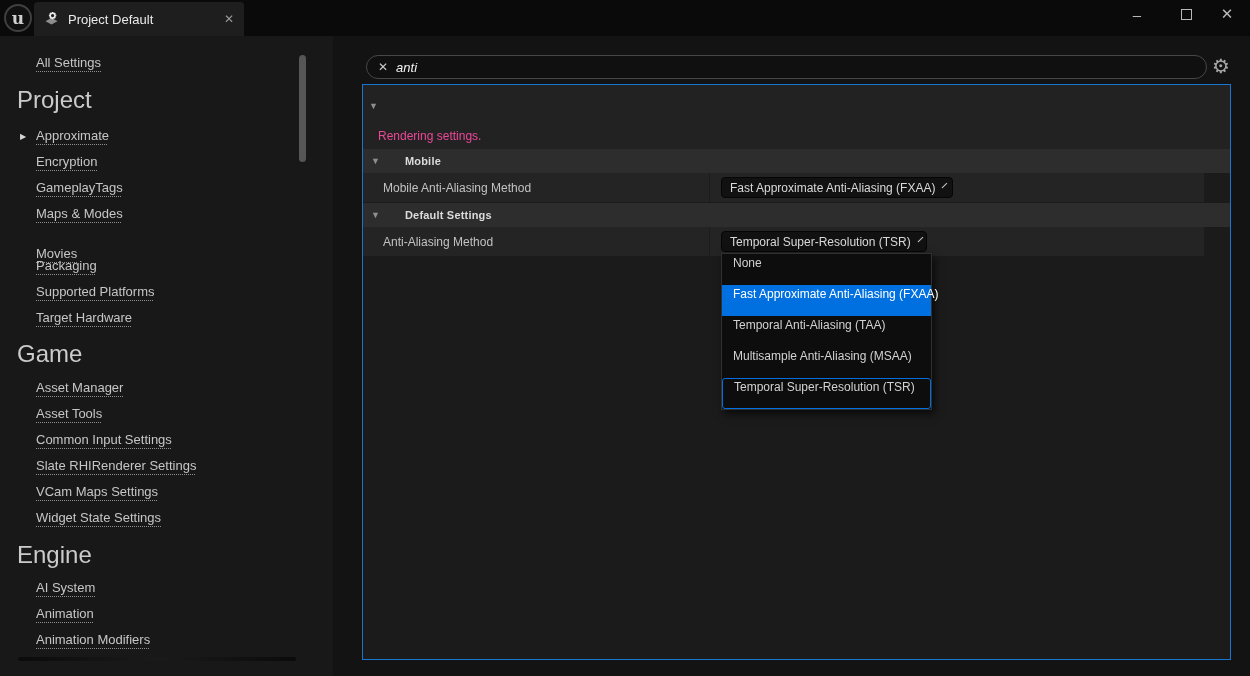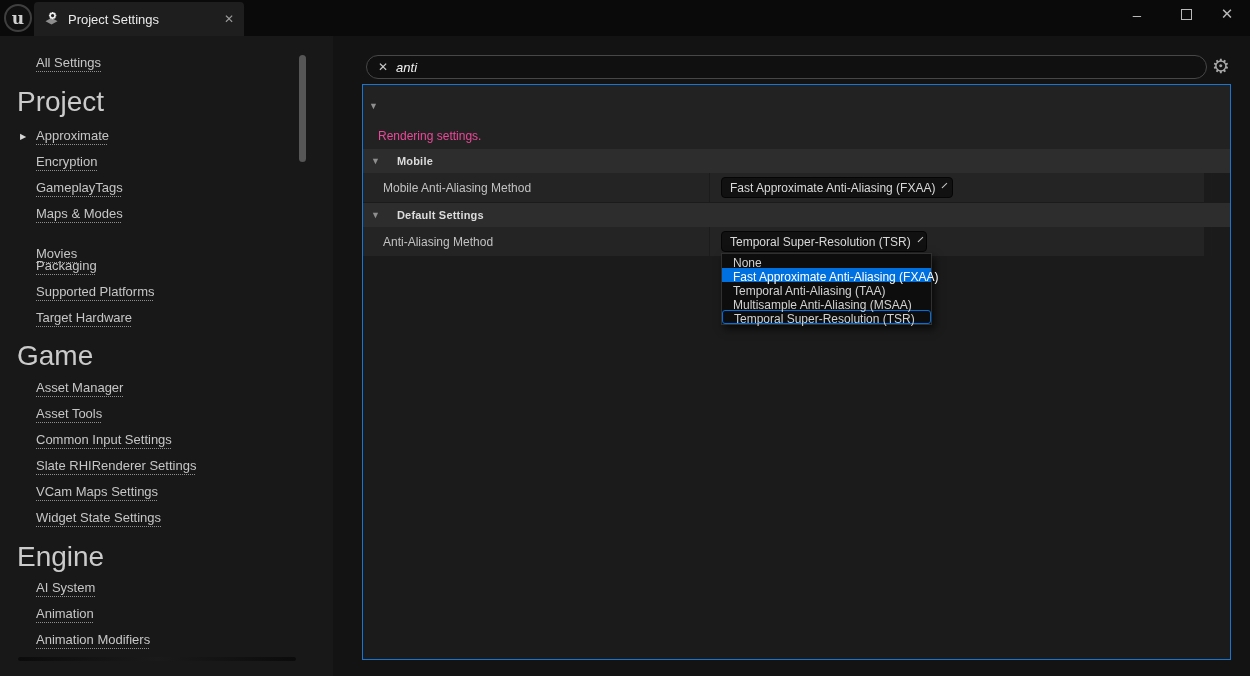--- a/index.html
+++ b/index.html
@@ -82,7 +82,7 @@
         <path d="M9.6 0.9 v1.2 M9.6 7.1 v1.2 M5.9 4.6 h1.2 M12.1 4.6 h1.2 M7 2 l.9.9 M11.3 6.3 l.9.9 M12.2 2 l-.9.9 M7.9 6.3 l-.9.9"></path>
       </g>
     </svg>
-    <span id="tab-label">Project Settings</span>
+    <span id="tab-label">Project Default</span>
     <span id="tab-close">✕</span>
   </div>
   <div id="btn-min" class="abs winbtn">

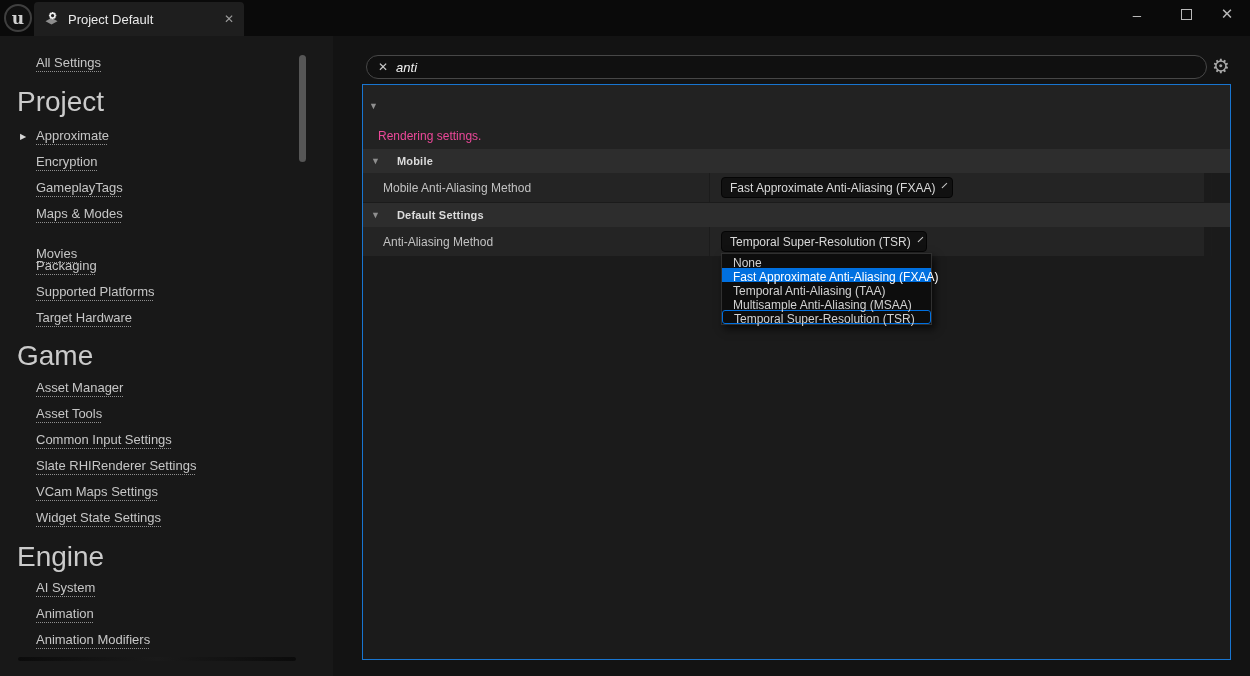--- a/index.html
+++ b/index.html
@@ -27,7 +27,7 @@
   #sidebar { left:0; top:36px; width:333px; height:640px; background:#181818; }
   .side-link { position:absolute; left:36px; font-size:13px; color:#c6c6c6; white-space:nowrap;
                text-decoration:underline dotted #8f8f8f 1px; text-underline-offset:4px; cursor:pointer; }
-  .side-header { position:absolute; left:17px; font-size:28px; font-weight:400; color:#cbcbcb; cursor:pointer; }
+  .side-header { position:absolute; left:17px; font-size:24px; font-weight:400; color:#cbcbcb; cursor:pointer; }
   #desc-arrow { left:20px; font-size:8px; color:#d6d6d6; }
   #side-vscroll { left:299px; top:19px; width:7px; height:107px; border-radius:3.5px; background:#565656; cursor:pointer; }
   #side-hscroll { left:18px; top:621px; width:278px; height:4px; border-radius:2px;

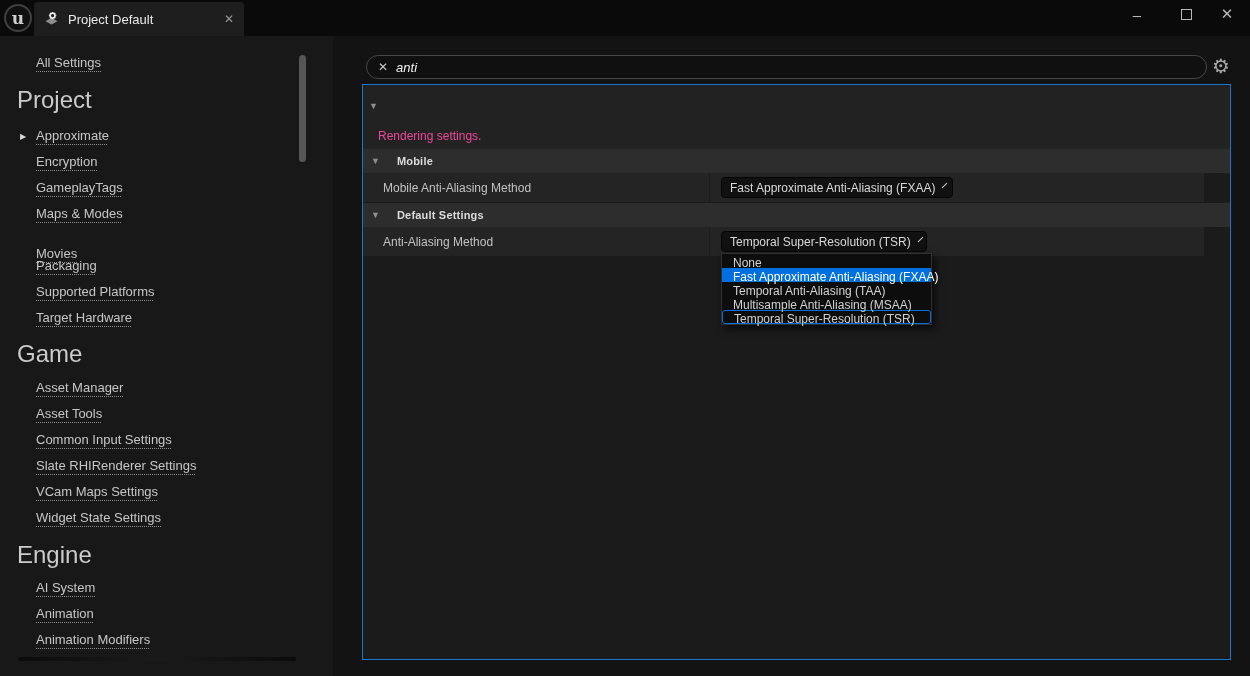--- a/index.html
+++ b/index.html
@@ -50,7 +50,7 @@
   #panel-sub { left:15px; top:44px; font-size:12px; color:#ec4899; }
   .strip { left:0; width:867px; height:24px; background:#2d2d2d; display:flex; align-items:center; }
   .strip .tri-down { margin-left:8px; }
-  .strip-label { font-size:11px; font-weight:bold; color:#dcdcdc; margin-left:17px; letter-spacing:.2px; }
+  .strip-label { font-size:11px; font-weight:bold; color:#dcdcdc; margin-left:25px; letter-spacing:.2px; }
   .row { left:0; width:841px; height:30px; background:#242424; border-bottom:1px solid #1b1b1b; }
   .row-label { position:absolute; left:20px; top:8px; font-size:12px; color:#c2c2c2; white-space:nowrap; }
   .vdiv { position:absolute; top:0; width:1px; height:29px; background:#1c1c1c; }

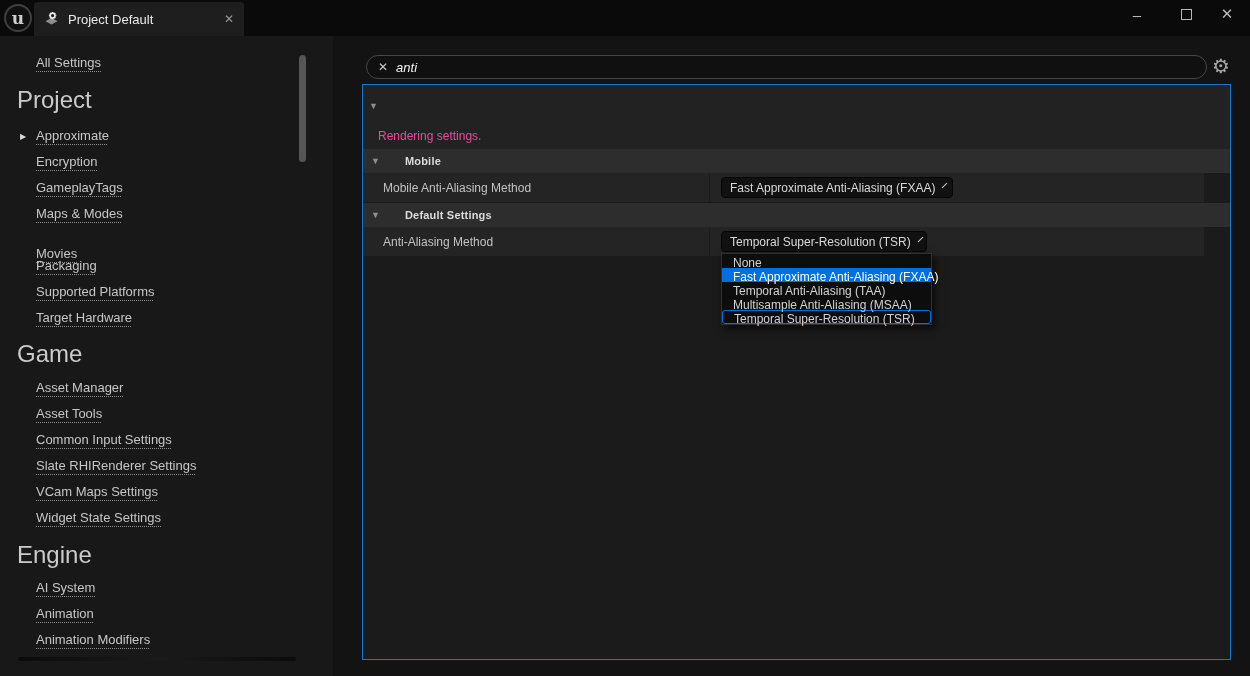--- a/index.html
+++ b/index.html
@@ -64,7 +64,7 @@
   
   #dropdown { left:721px; top:253px; width:211px; background:#0d0d0d; border:1px solid #303030;
               box-shadow:3px 4px 8px rgba(0,0,0,.65); z-index:10; }
-  .menu-item { height:14px; line-height:19px; padding-left:11px; font-size:12px; color:#d2d2d2;
+  .menu-item { height:31px; line-height:19px; padding-left:11px; font-size:12px; color:#d2d2d2;
                white-space:nowrap; cursor:pointer; }
   .menu-item.hovered { background:#0070e0; color:#ffffff; }
   .menu-item.selected { border:1px solid #0070e0; border-radius:3px; line-height:17px; }

